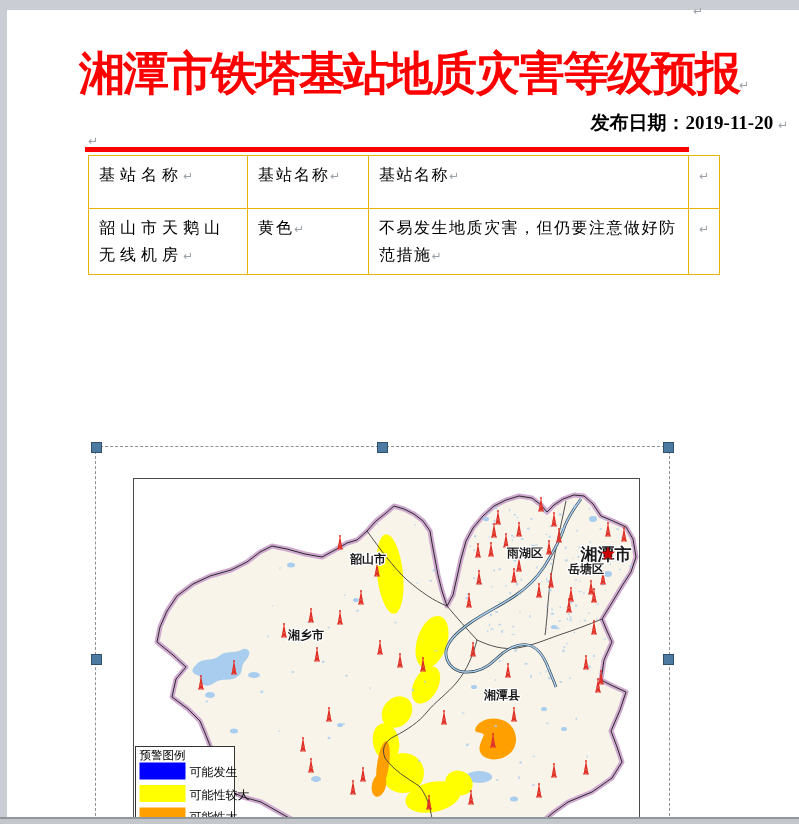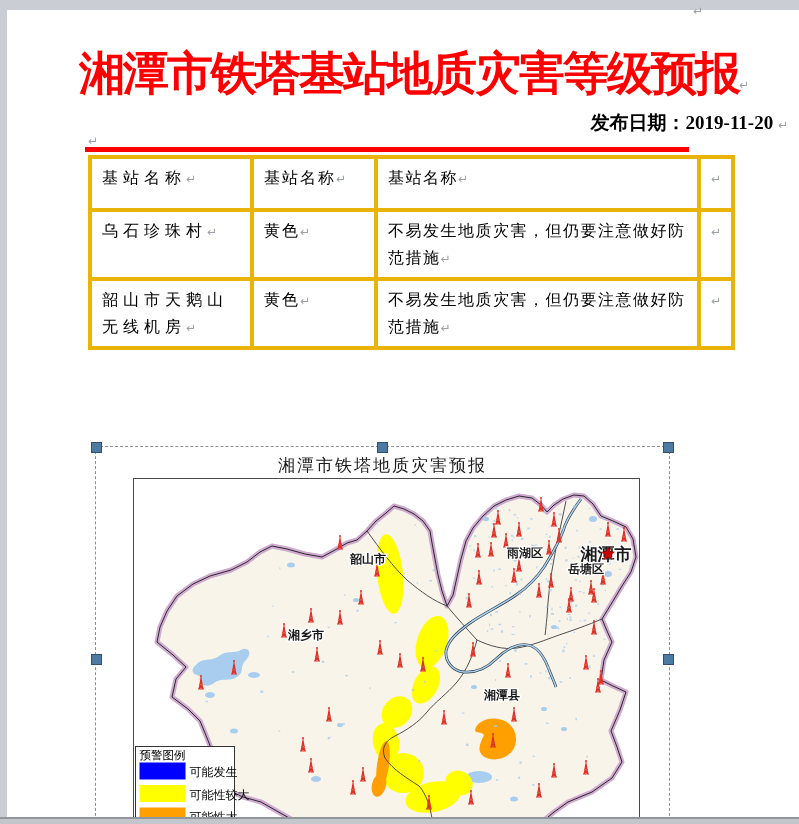--- a/index.html
+++ b/index.html
@@ -20,7 +20,7 @@
   .red-bar{position:absolute;left:85px;top:147px;width:604px;height:5px}
   table.report{position:absolute;left:88px;top:155px;border-collapse:collapse;
        table-layout:fixed;font-size:16px;line-height:27px}
-  table.report td{border:4px solid #eab308;vertical-align:top;padding:5px 6px 4px 10px}
+  table.report td{border:1px solid #eab308;vertical-align:top;padding:5px 6px 4px 10px}
   td.c-name{width:142px;letter-spacing:5px}
   td.c-level{width:104px;letter-spacing:2px}
   td.c-desc{width:303px;letter-spacing:1.5px}

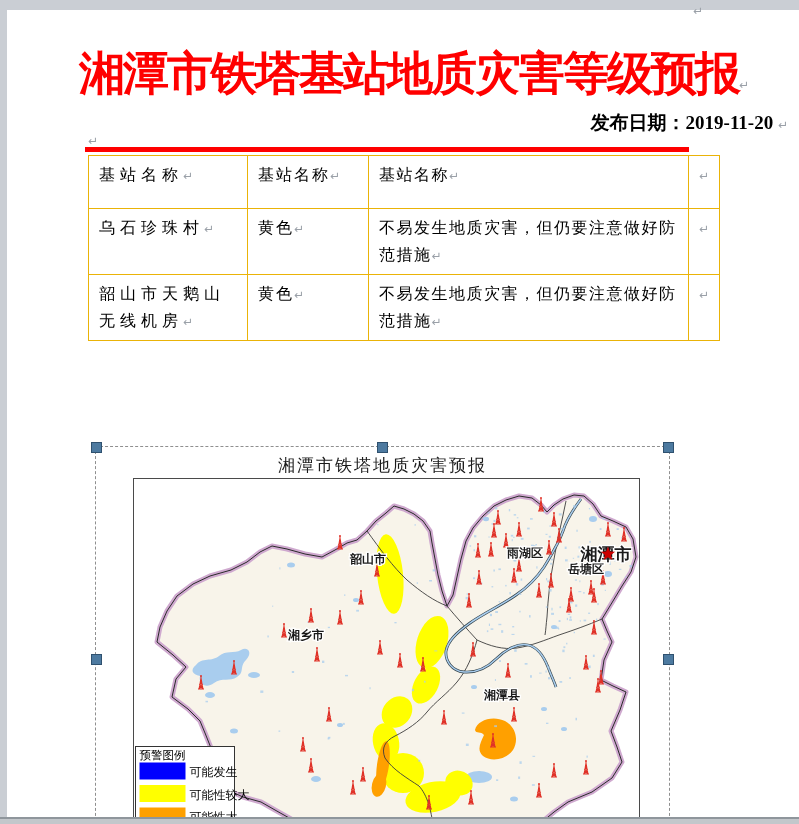--- a/index.html
+++ b/index.html
@@ -59,12 +59,6 @@
         <td class="c-name"><span>基站名称</span><span class="pilcrow">↵</span></td>
         <td class="c-level"><span>基站名称</span><span class="pilcrow">↵</span></td>
         <td class="c-desc"><span>基站名称</span><span class="pilcrow">↵</span></td>
-        <td class="c-out"><span class="pilcrow">↵</span></td>
-      </tr>
-      <tr style="height: 55px;">
-        <td class="c-name"><span>乌石珍珠村</span><span class="pilcrow">↵</span></td>
-        <td class="c-level"><span>黄色</span><span class="pilcrow">↵</span></td>
-        <td class="c-desc"><span>不易发生地质灾害，但仍要注意做好防范措施</span><span class="pilcrow">↵</span></td>
         <td class="c-out"><span class="pilcrow">↵</span></td>
       </tr>
       <tr style="height: 59px;">

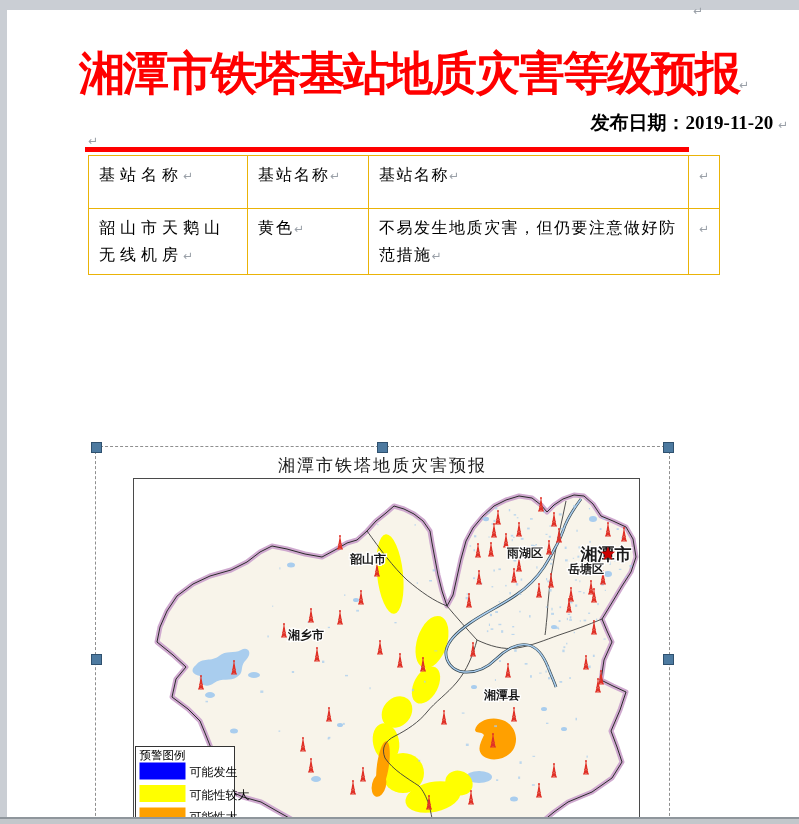--- a/index.html
+++ b/index.html
@@ -76,7 +76,6 @@
   <div class="handle h-tr"></div>
   <div class="handle h-ml"></div>
   <div class="handle h-mr"></div>
-  <h2 class="map-title">湘潭市铁塔地质灾害预报</h2>
   <div class="map-box">
     <svg id="map-svg" width="505" height="346" viewBox="0 0 505 346" xmlns="http://www.w3.org/2000/svg">
         <defs>

